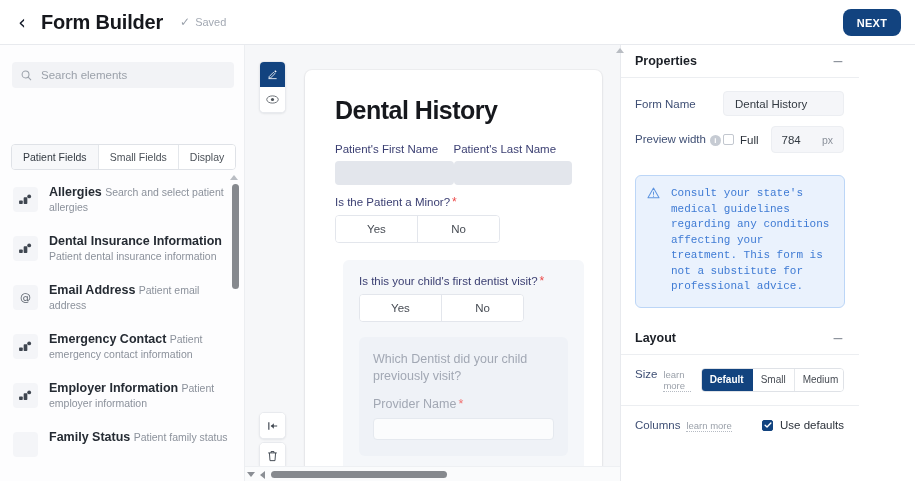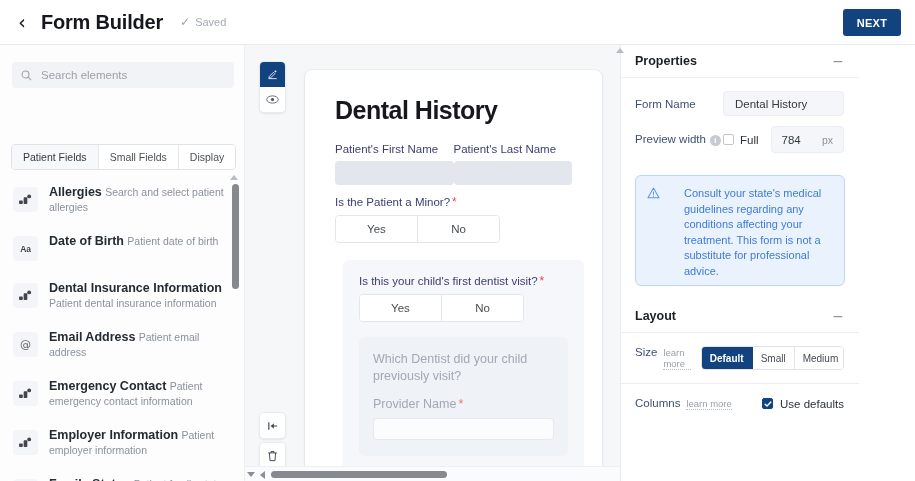--- a/index.html
+++ b/index.html
@@ -38,7 +38,7 @@
   .saved-text { color:#a3a9b3; font-size:11px; }
   .next-btn {
     position:absolute; right:14px; top:9px;
-    width:58px; height:27px; border-radius:3px;
+    width:58px; height:27px; border-radius:8px;
     background:#12437f; color:#fff;
     font-size:11px; font-weight:bold; letter-spacing:0.3px;
     display:flex; align-items:center; justify-content:center;

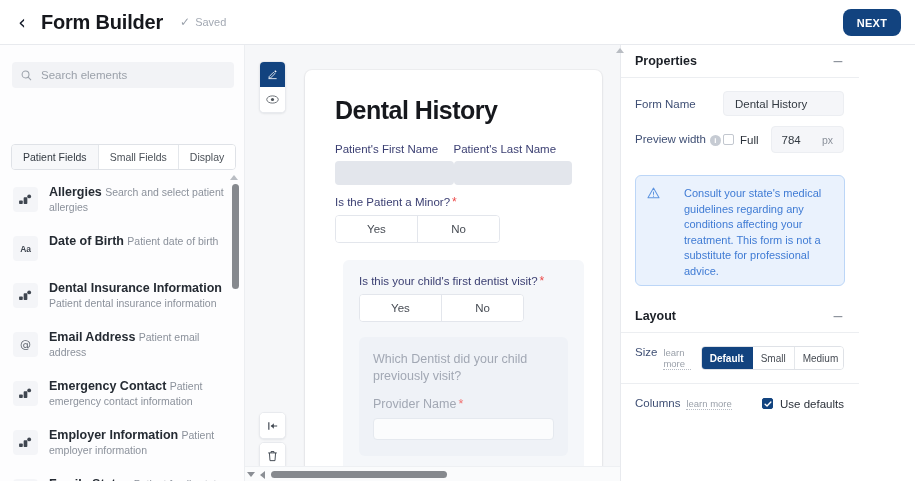--- a/index.html
+++ b/index.html
@@ -255,8 +255,8 @@
 
   .callout {
     margin:2px 14px 0 14px; background:#eaf2fd; border:1px solid #bcd6f7;
-    border-radius:6px; padding:10px 12px 6px 11px;
-    display:flex; gap:24px;
+    border-radius:6px; padding:10px 12px 12px 11px;
+    display:flex; gap:11px;font-family:Liberation Mono, monospace;
   }
   .callout-icon { flex:0 0 auto; margin-top:1px; }
   .callout-icon svg { display:block; }

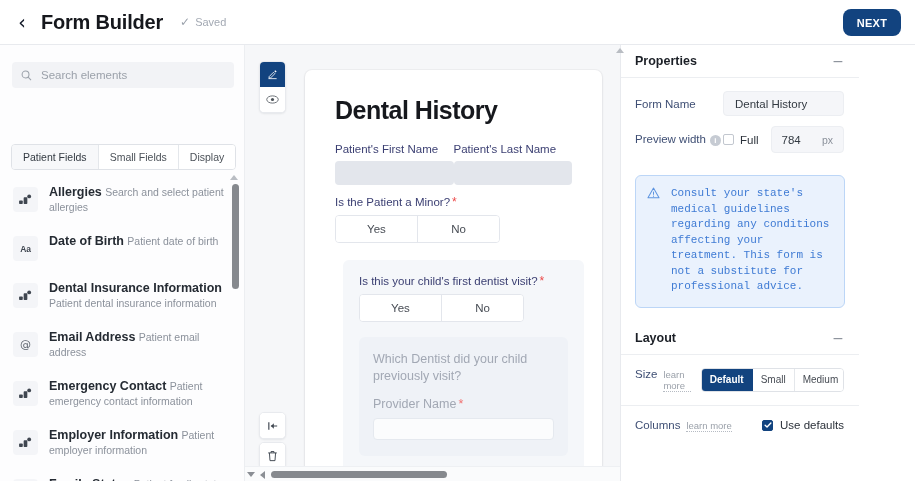--- a/index.html
+++ b/index.html
@@ -337,15 +337,6 @@
         </span>
       </div>
 
-      <div class="field-item">
-        <span class="fi-icon">
-            <span class="aa">Aa</span>
-          </span>
-        <span class="fi-text">
-          <span class="fi-title">Date of Birth</span>
-          <span class="fi-sub">Patient date of birth</span>
-        </span>
-      </div>
 
       <div class="field-item">
         <span class="fi-icon">

